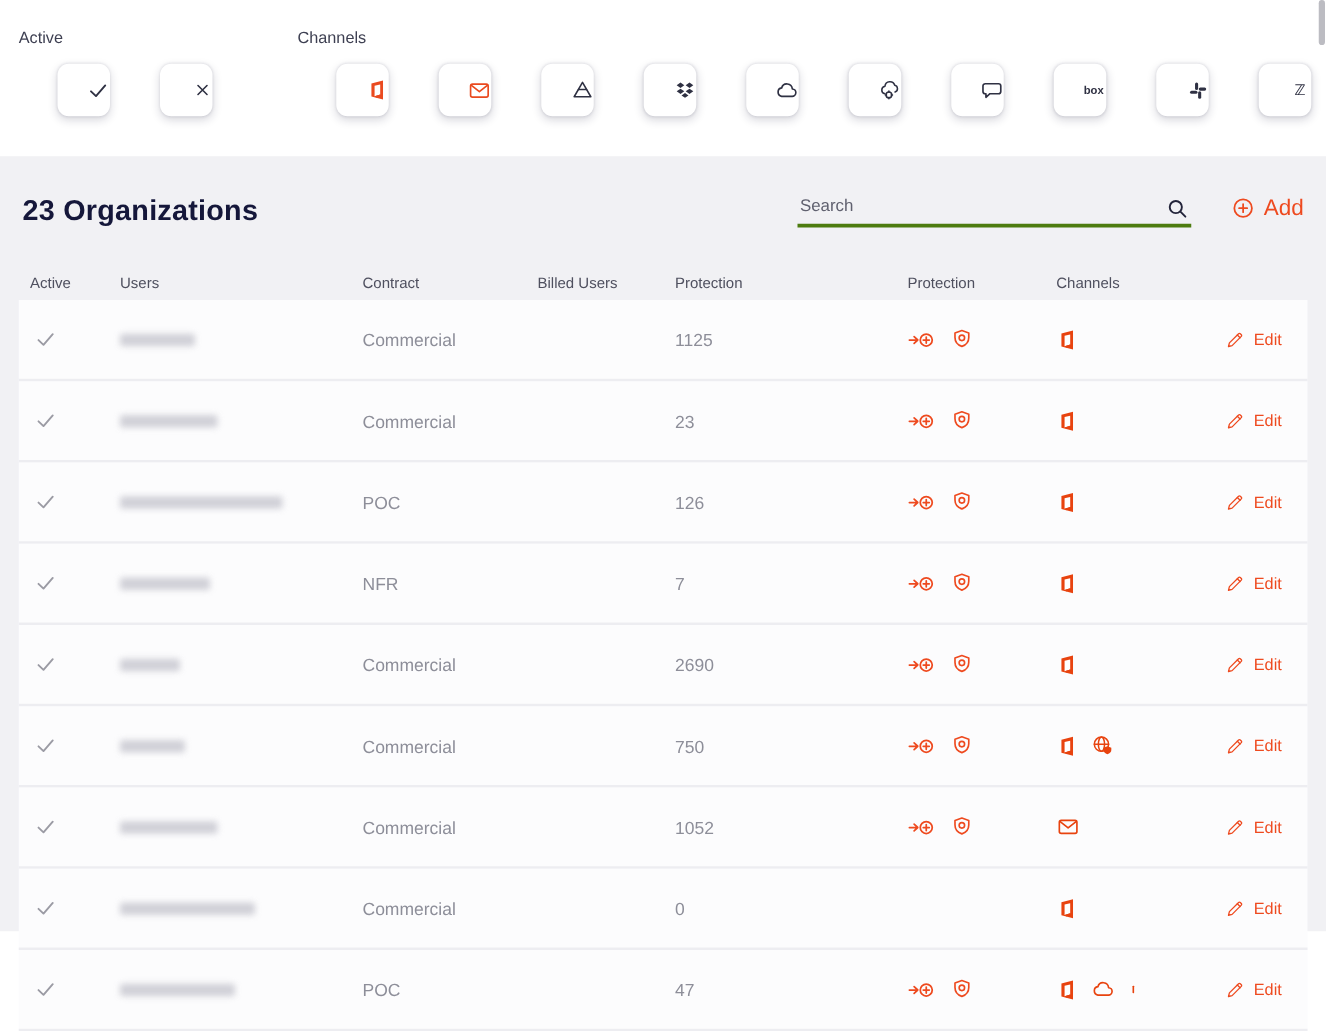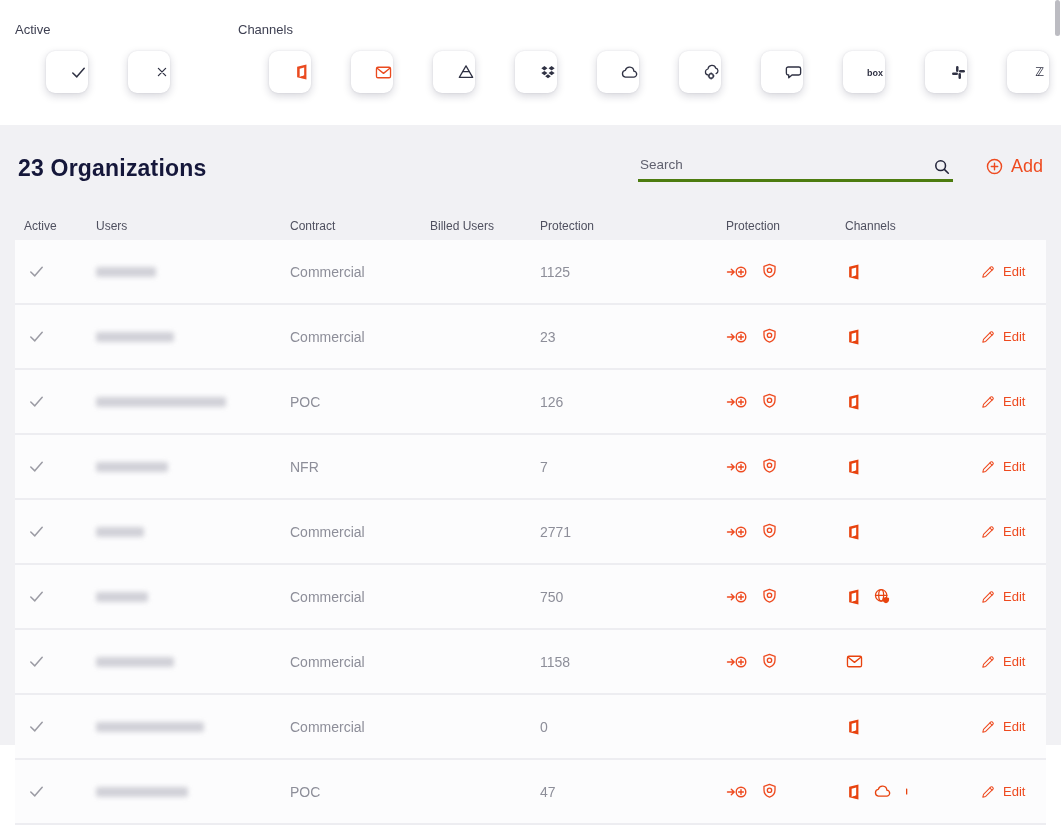--- a/index.html
+++ b/index.html
@@ -436,7 +436,7 @@
             </div>
       <div class="cell contract">Commercial</div>
       <div class="cell billed"></div>
-      <div class="cell recipients">2771</div>
+      <div class="cell recipients">2690</div>
       <div class="cell prot">
               <span class="icon ">
                 <svg viewBox="0 0 22 20" width="22" height="20" fill="none" stroke="currentColor" stroke-linecap="round" stroke-linejoin="round" stroke-width="1.4">

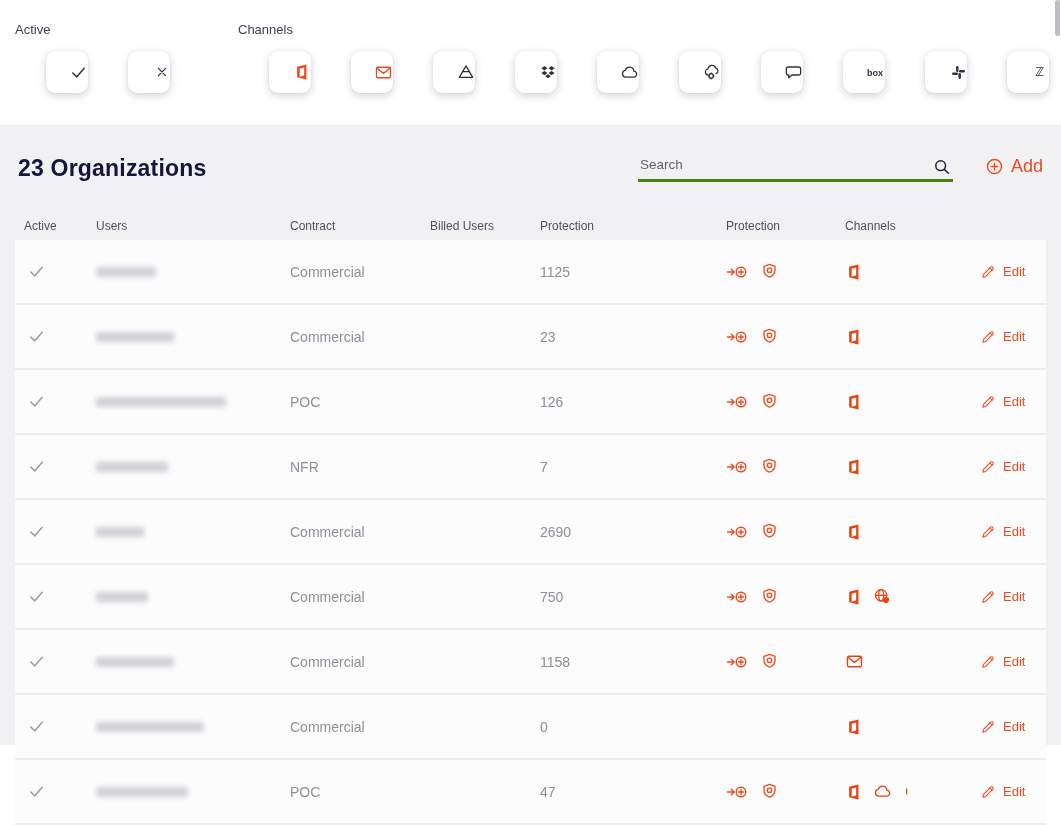--- a/index.html
+++ b/index.html
@@ -544,7 +544,7 @@
             </div>
       <div class="cell contract">Commercial</div>
       <div class="cell billed"></div>
-      <div class="cell recipients">1158</div>
+      <div class="cell recipients">1052</div>
       <div class="cell prot">
               <span class="icon ">
                 <svg viewBox="0 0 22 20" width="22" height="20" fill="none" stroke="currentColor" stroke-linecap="round" stroke-linejoin="round" stroke-width="1.4">

